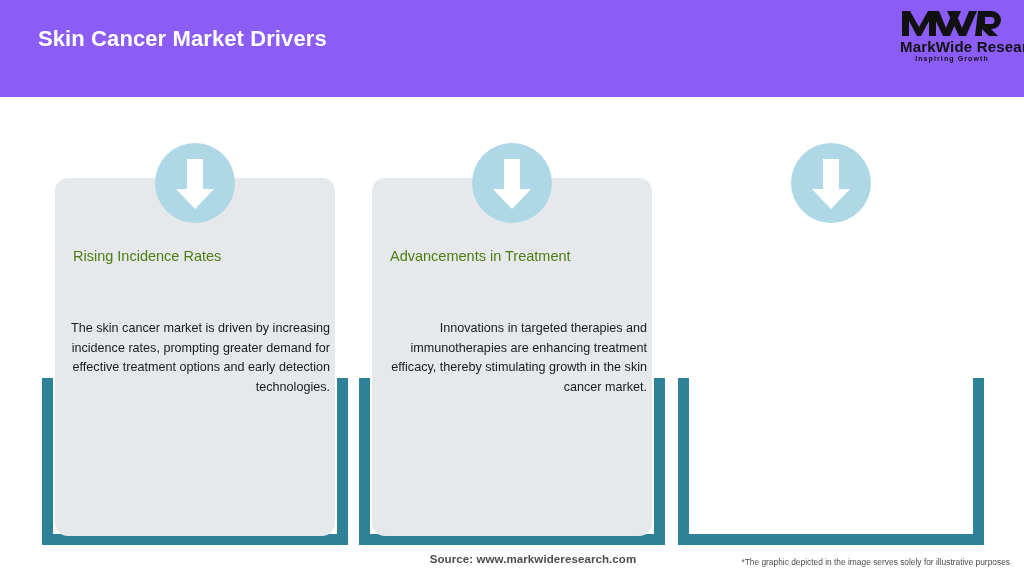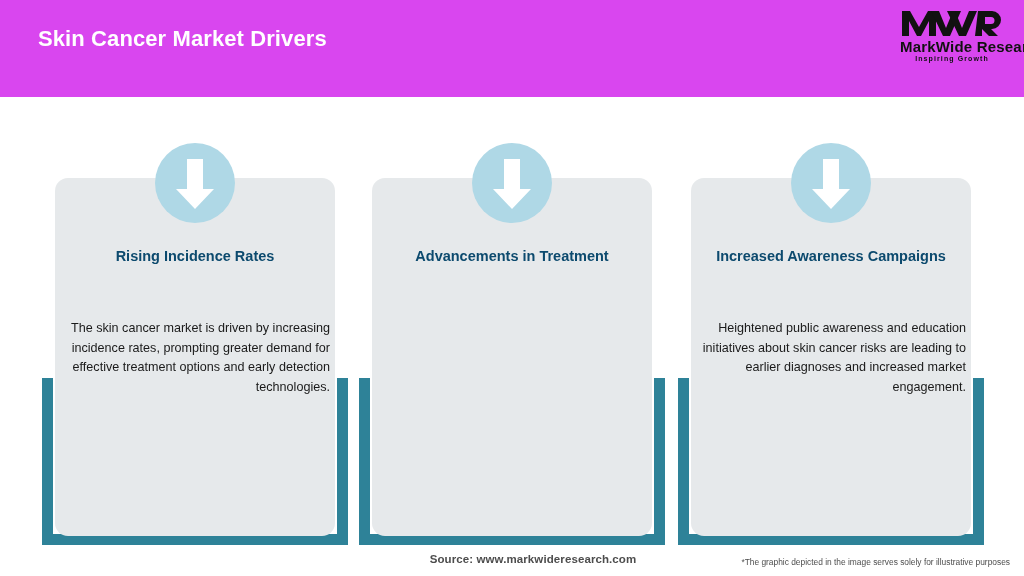--- a/index.html
+++ b/index.html
@@ -22,7 +22,7 @@
     left: 0; top: 0;
     width: 1024px;
     height: 97px;
-    background: #d946ef;
+    background: #8b5cf6;
   }
   .header-title {
     position: absolute;

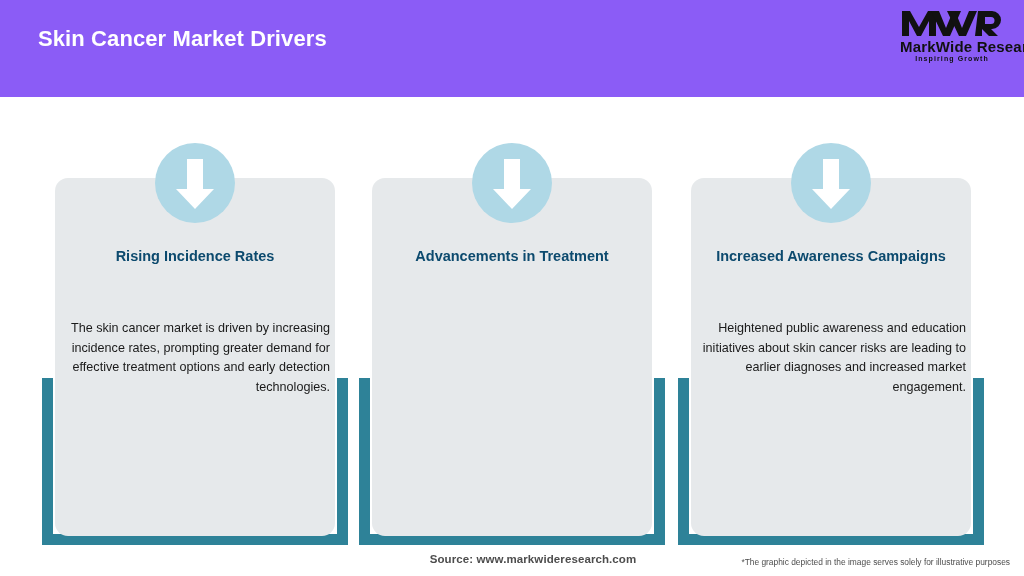--- a/index.html
+++ b/index.html
@@ -128,10 +128,10 @@
     left: 18px;
     top: 68px;            
     width: 244px;
-    text-align: center;
+    text-align: left;
     font-size: 14.5px;
-    font-weight: bold;
-    color: #0c4a6e;
+    font-weight: normal;
+    color: #4d7c0f;
     line-height: 21px;
   }
 

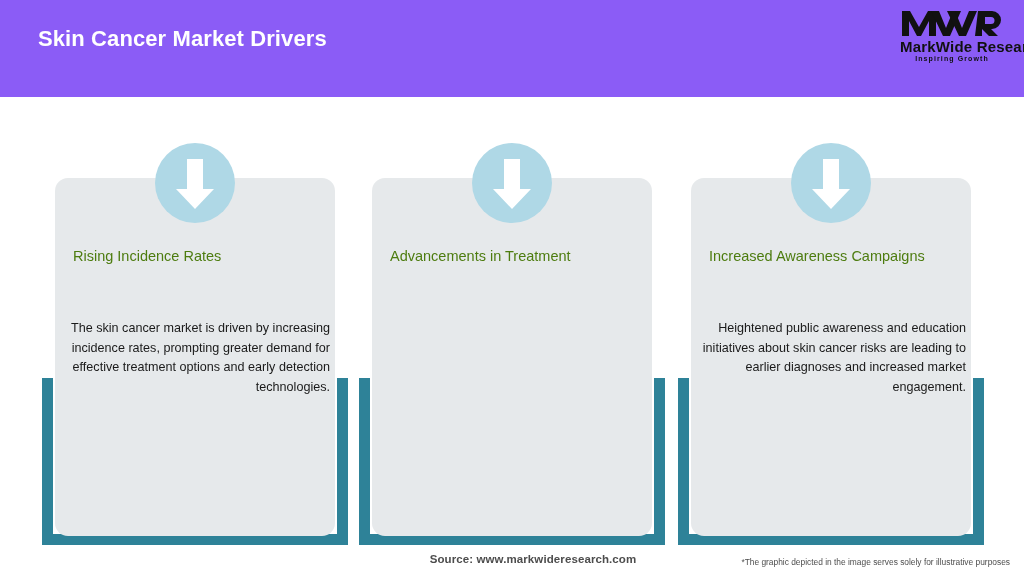--- a/index.html
+++ b/index.html
@@ -227,10 +227,6 @@
 
   <div class="card-wrap c2">
     <div class="frame"></div>
-    <div class="card">
-      <div class="card-title">Increased Awareness Campaigns</div>
-      <div class="card-body">Heightened public awareness and education initiatives about skin cancer risks are leading to earlier diagnoses and increased market engagement.</div>
-    </div>
     <div class="badge">
       <span>
         <svg width="80" height="80" viewBox="0 0 80 80" aria-hidden="true">

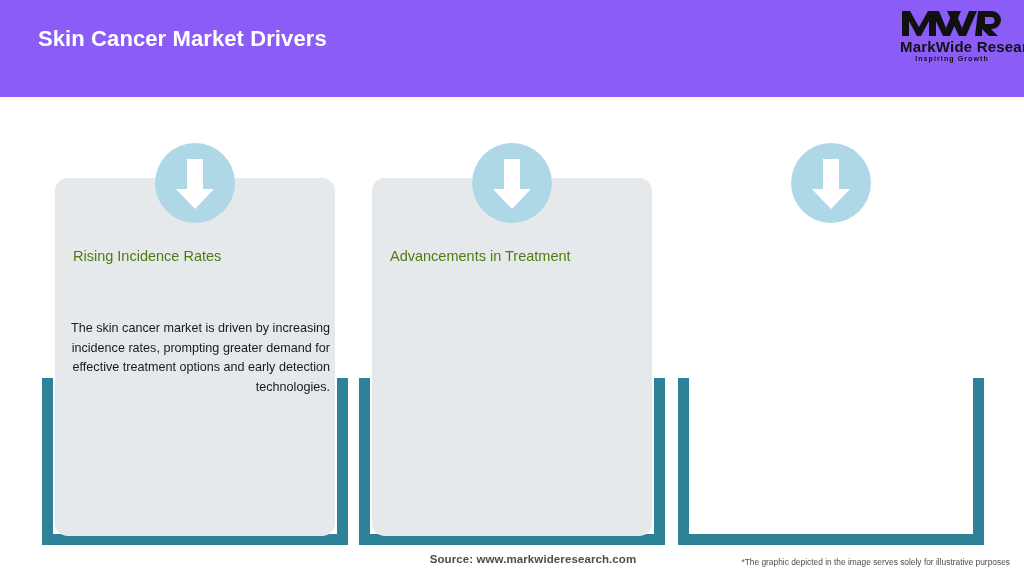--- a/index.html
+++ b/index.html
@@ -215,6 +215,7 @@
     <div class="frame"></div>
     <div class="card">
       <div class="card-title">Advancements in Treatment</div>
+      <div class="card-body">Innovations in targeted therapies and immunotherapies are enhancing treatment efficacy, thereby stimulating growth in the skin cancer market.</div>
     </div>
     <div class="badge">
       <span>

